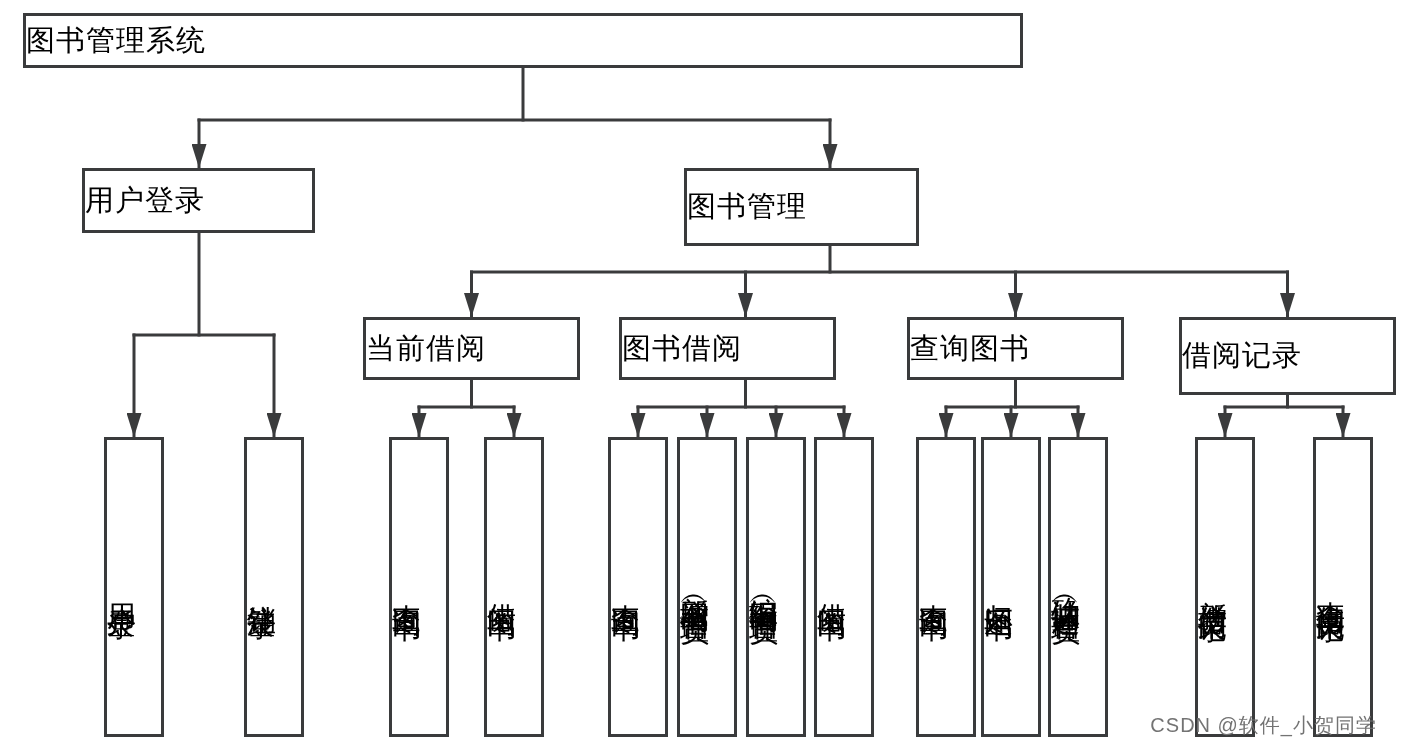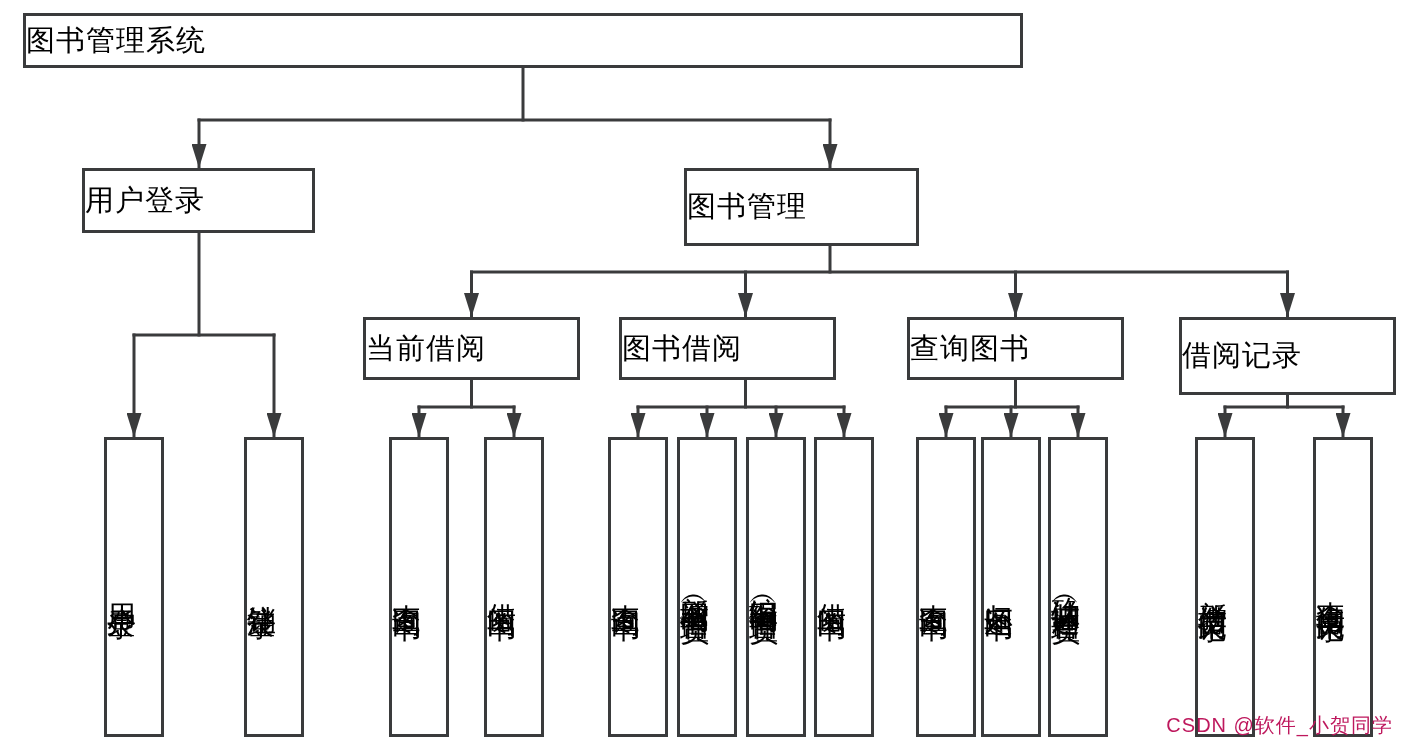--- a/index.html
+++ b/index.html
@@ -34,11 +34,11 @@
   }
   .watermark{
     position:absolute;
-    right:12px;
+    right:28px;
     bottom:8px;
     font-size:20px;
     letter-spacing:1px;
-    color:#be185d;
+    color:#737373;
     z-index:3;
     white-space:nowrap;
   }

